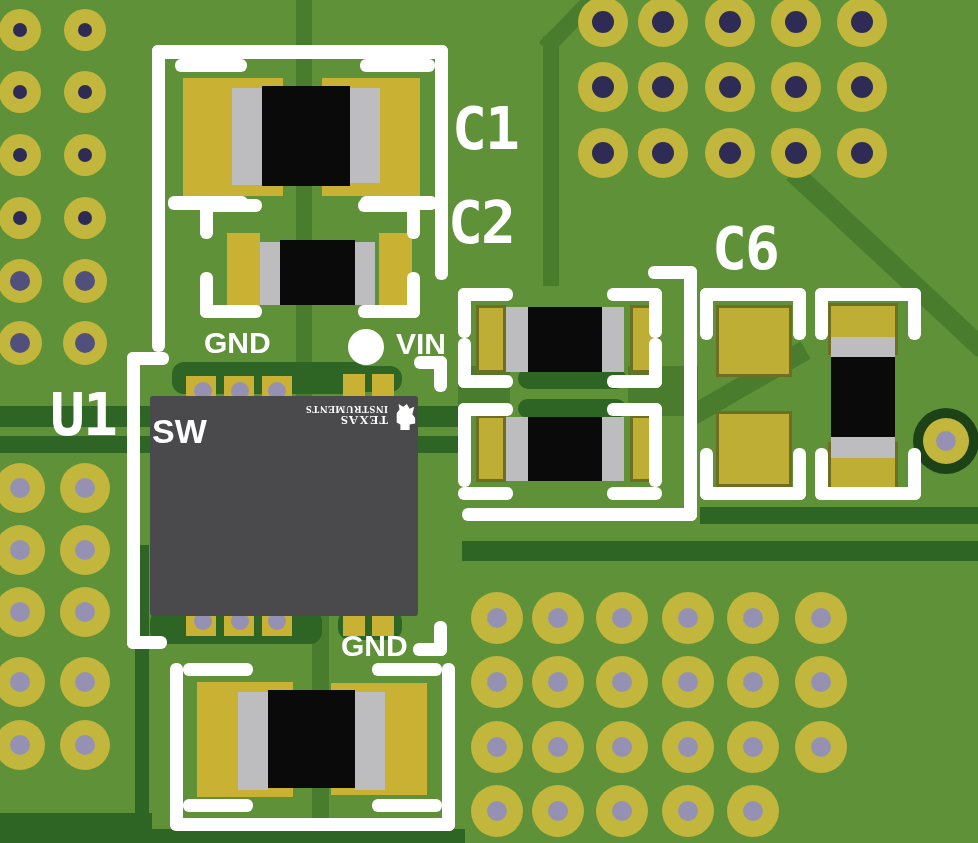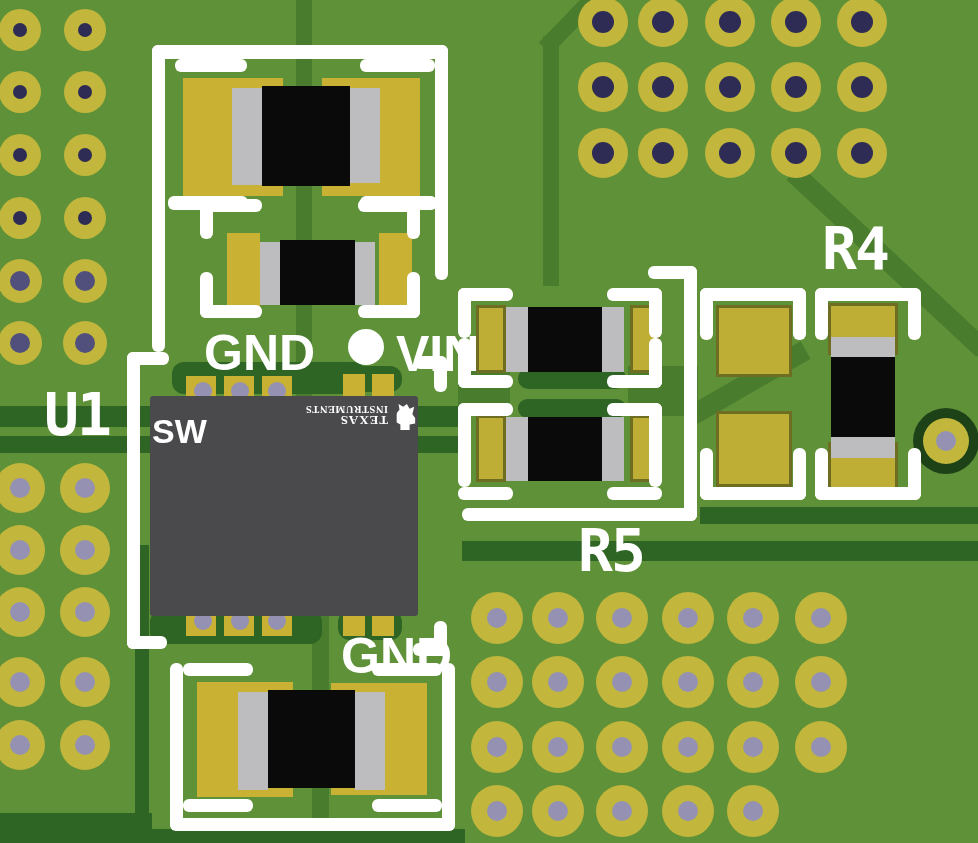--- a/index.html
+++ b/index.html
@@ -383,6 +383,7 @@
 
   <div class="ss" style="left:348px;top:329px;width:36px;height:36px;border-radius:50%;"></div>
 
+  <div class="lbl" style="left:452px;top:100px;">C1</div>
   <div class="lbl" style="left:822px;top:220px;">R4</div>
   <div class="lbl" style="left:578px;top:522px;">R5</div>
   <div class="lbl" style="left:44px;top:386px;">U1</div>

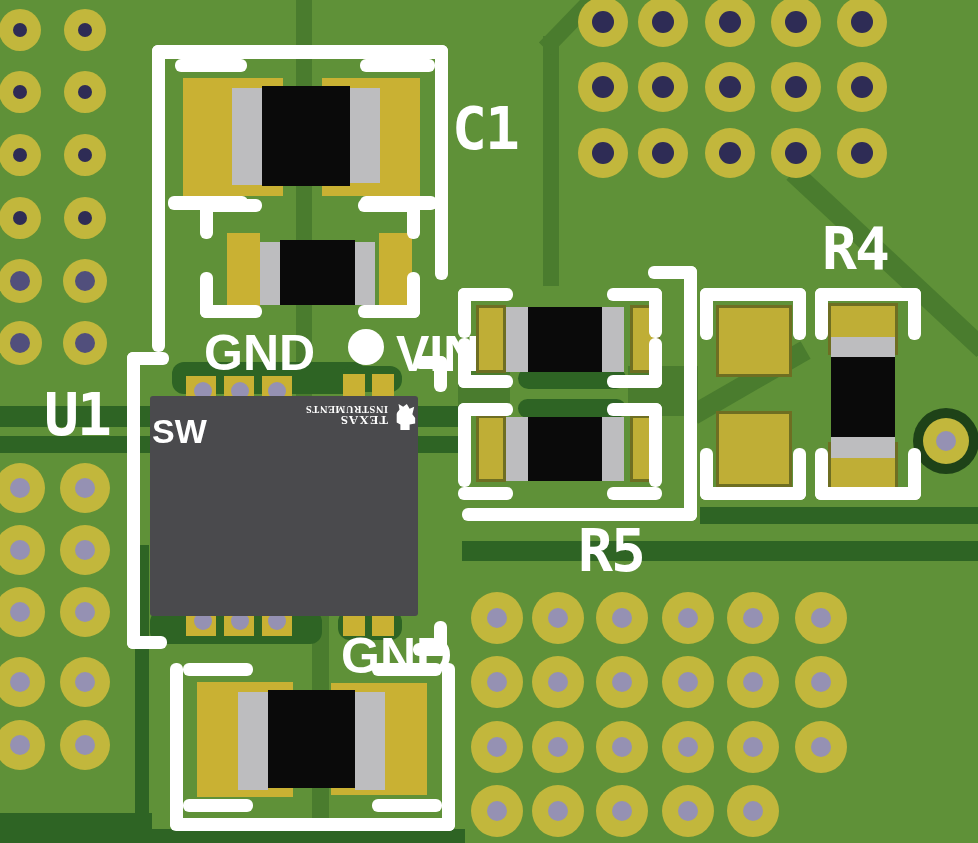--- a/index.html
+++ b/index.html
@@ -384,6 +384,7 @@
   <div class="ss" style="left:348px;top:329px;width:36px;height:36px;border-radius:50%;"></div>
 
   <div class="lbl" style="left:452px;top:100px;">C1</div>
+  <div class="lbl" style="left:448px;top:194px;">C2</div>
   <div class="lbl" style="left:822px;top:220px;">R4</div>
   <div class="lbl" style="left:578px;top:522px;">R5</div>
   <div class="lbl" style="left:44px;top:386px;">U1</div>

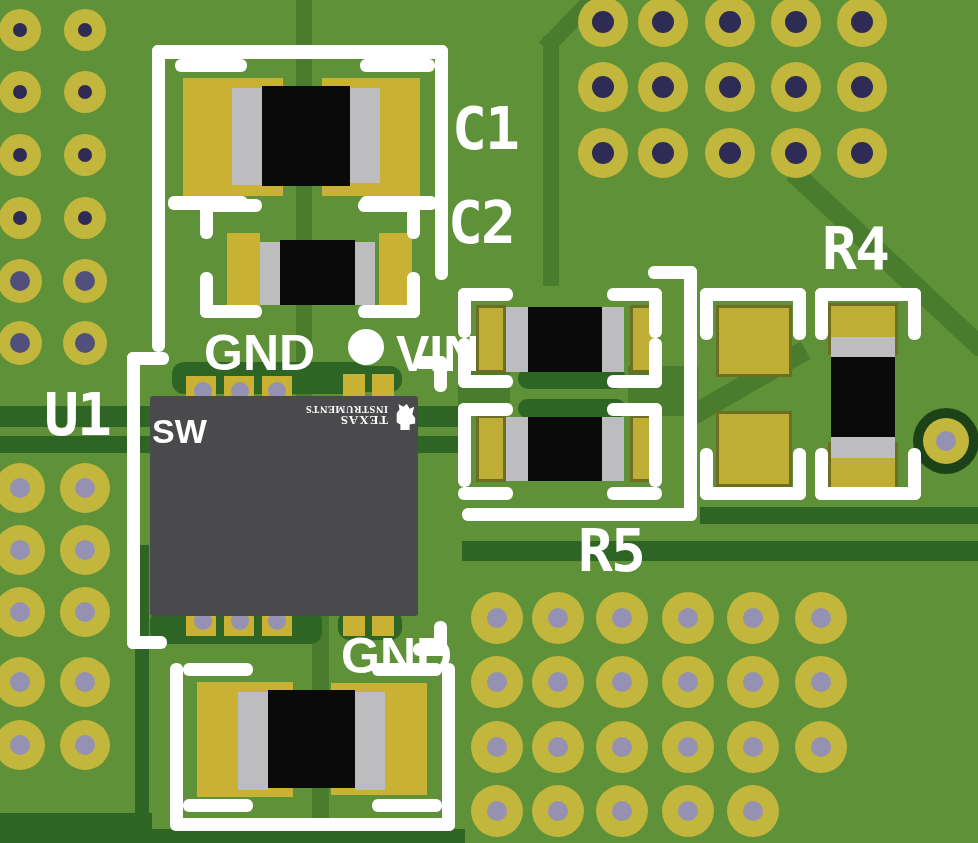--- a/index.html
+++ b/index.html
@@ -385,6 +385,7 @@
 
   <div class="lbl" style="left:452px;top:100px;">C1</div>
   <div class="lbl" style="left:448px;top:194px;">C2</div>
+  <div class="lbl" style="left:712px;top:220px;">C6</div>
   <div class="lbl" style="left:822px;top:220px;">R4</div>
   <div class="lbl" style="left:578px;top:522px;">R5</div>
   <div class="lbl" style="left:44px;top:386px;">U1</div>

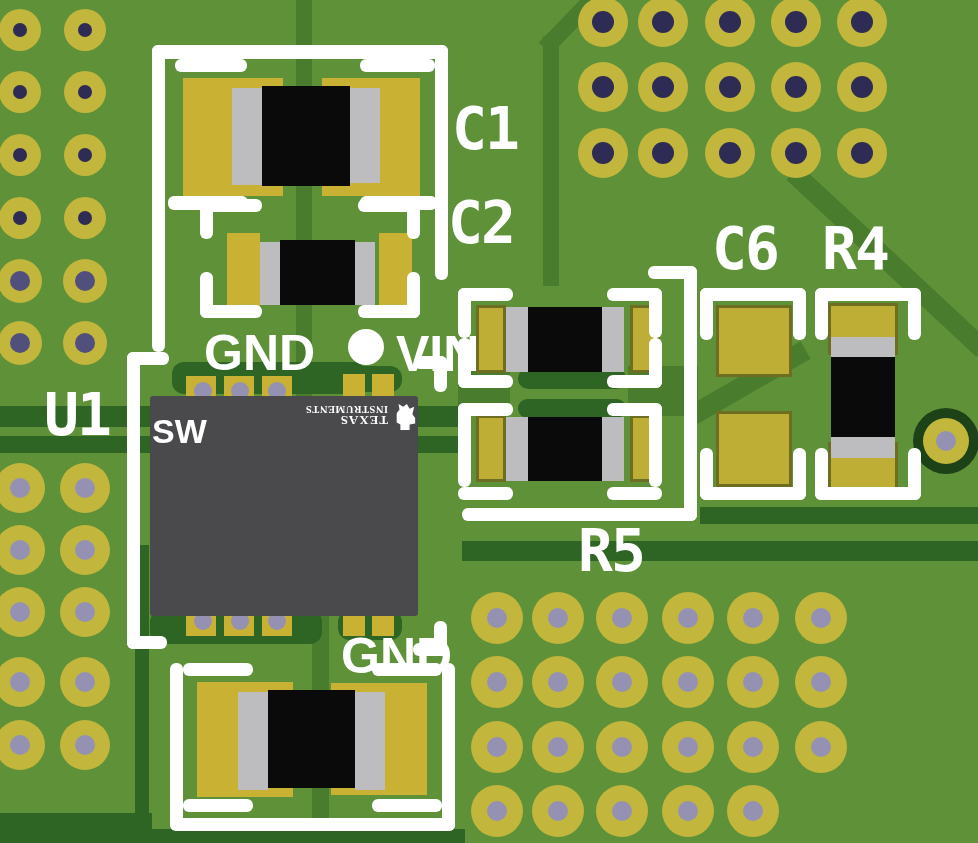--- a/index.html
+++ b/index.html
@@ -386,7 +386,6 @@
   <div class="lbl" style="left:452px;top:100px;">C1</div>
   <div class="lbl" style="left:448px;top:194px;">C2</div>
   <div class="lbl" style="left:712px;top:220px;">C6</div>
-  <div class="lbl" style="left:822px;top:220px;">R4</div>
   <div class="lbl" style="left:578px;top:522px;">R5</div>
   <div class="lbl" style="left:44px;top:386px;">U1</div>
 

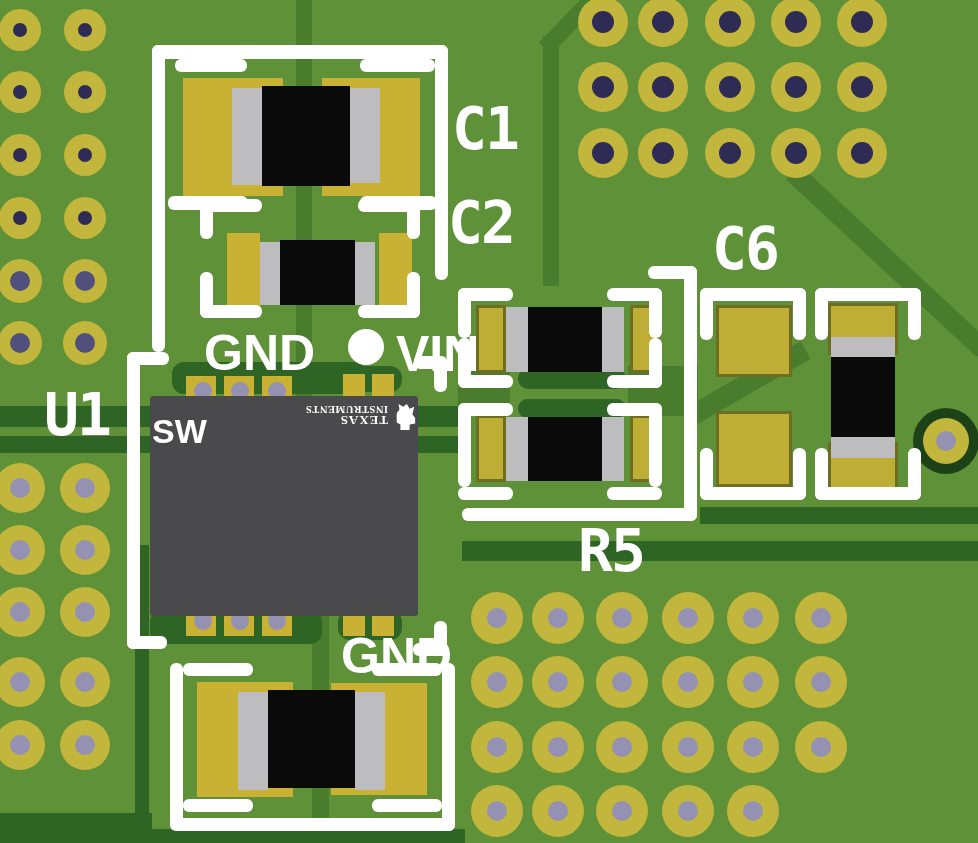--- a/index.html
+++ b/index.html
@@ -18,7 +18,7 @@
   .lbl{position:absolute;font-family:"DejaVu Sans Mono",monospace;font-weight:bold;
        font-size:58px;line-height:1;color:var(--silk);letter-spacing:-2px;}
   .pin{position:absolute;font-family:"Liberation Sans",sans-serif;font-weight:bold;
-       font-size:50px;line-height:1;color:var(--silk);}
+       font-size:30px;line-height:1;color:var(--silk);}
   .chip{position:absolute;background:var(--chip);border-radius:3px;}
   .ti-mark{position:absolute;left:293px;top:398px;width:124px;height:34px;
            transform:rotate(180deg);display:flex;align-items:center;gap:5px;color:#fff;}

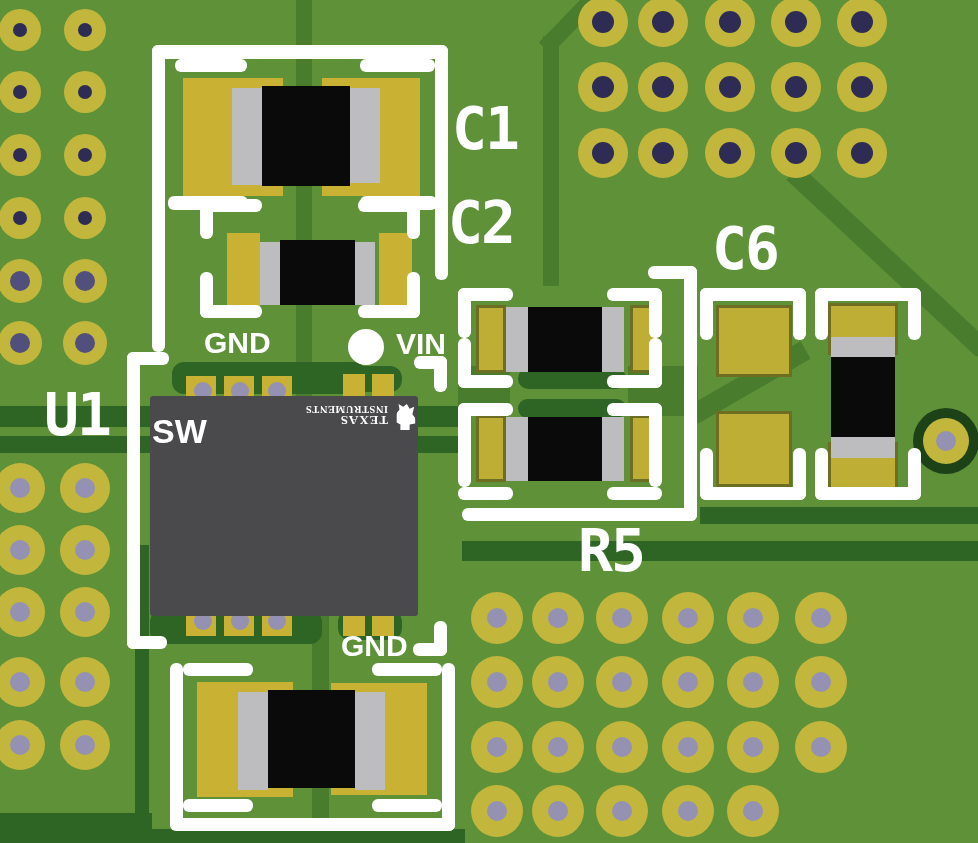--- a/index.html
+++ b/index.html
@@ -387,7 +387,7 @@
   <div class="lbl" style="left:448px;top:194px;">C2</div>
   <div class="lbl" style="left:712px;top:220px;">C6</div>
   <div class="lbl" style="left:578px;top:522px;">R5</div>
-  <div class="lbl" style="left:44px;top:386px;">U1</div>
+  <div class="lbl" style="left:50px;top:386px;">U1</div>
 
   <div class="pin" style="left:204px;top:328px;">GND</div>
   <div class="pin" style="left:396px;top:329px;">VIN</div>

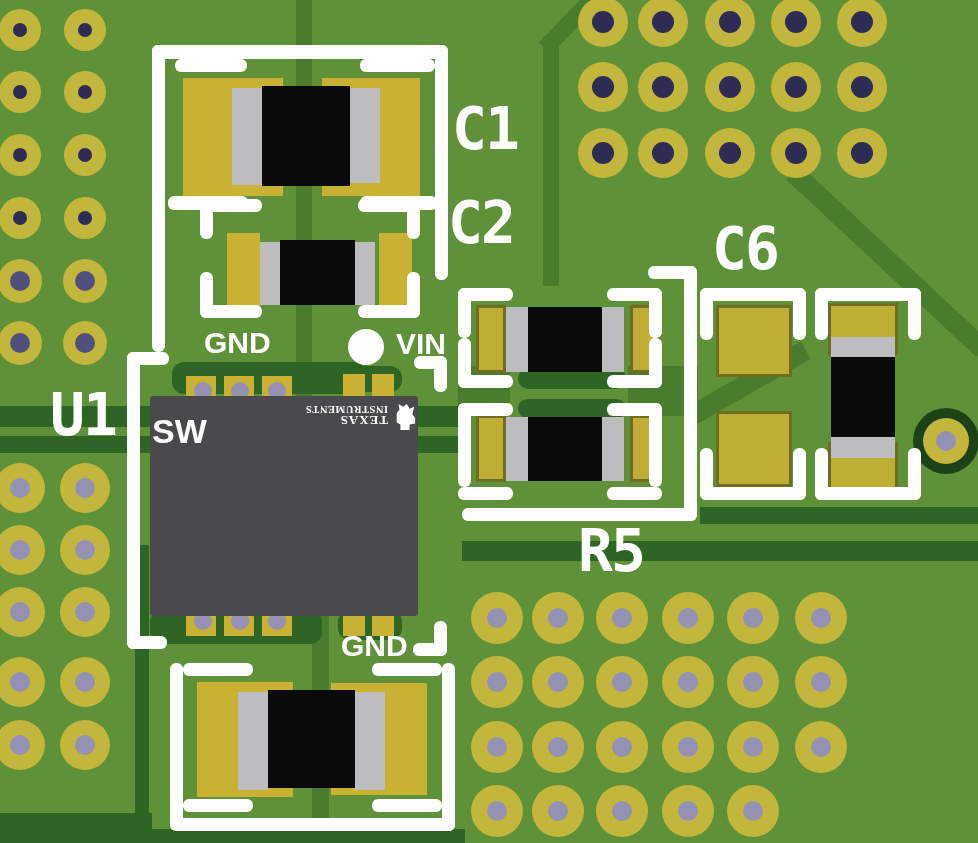--- a/index.html
+++ b/index.html
@@ -386,7 +386,6 @@
   <div class="lbl" style="left:452px;top:100px;">C1</div>
   <div class="lbl" style="left:448px;top:194px;">C2</div>
   <div class="lbl" style="left:712px;top:220px;">C6</div>
-  <div class="lbl" style="left:578px;top:522px;">R5</div>
   <div class="lbl" style="left:50px;top:386px;">U1</div>
 
   <div class="pin" style="left:204px;top:328px;">GND</div>

